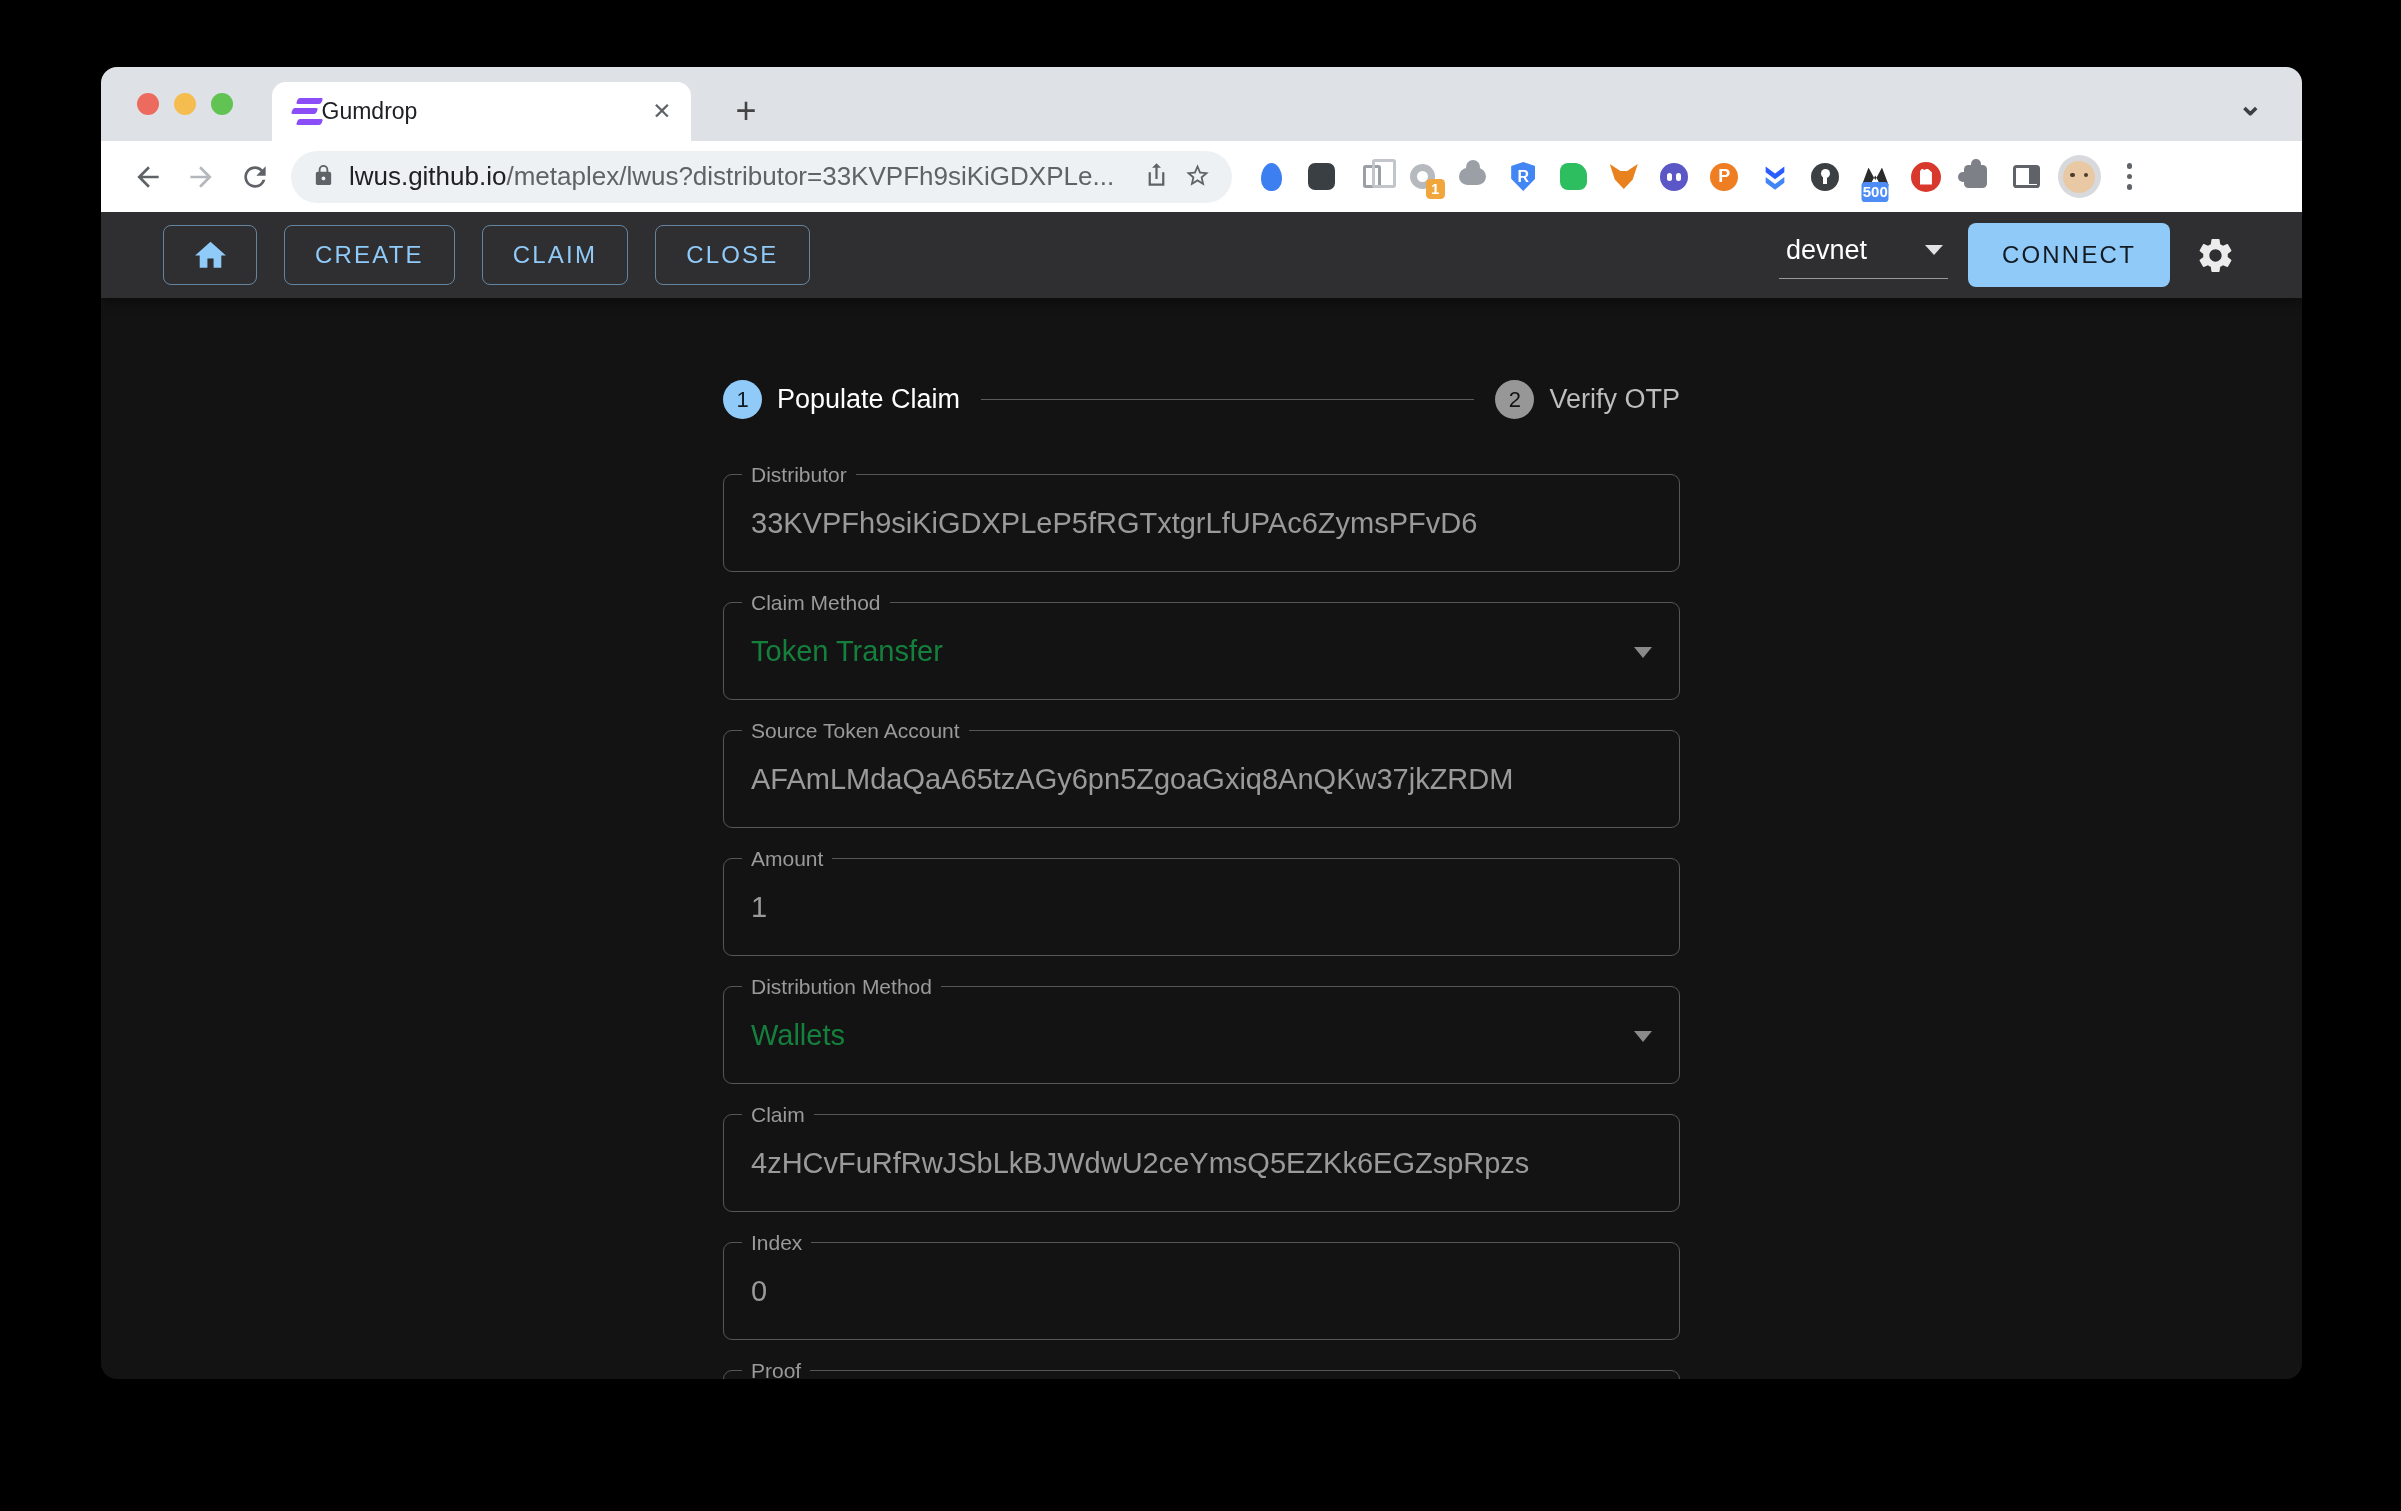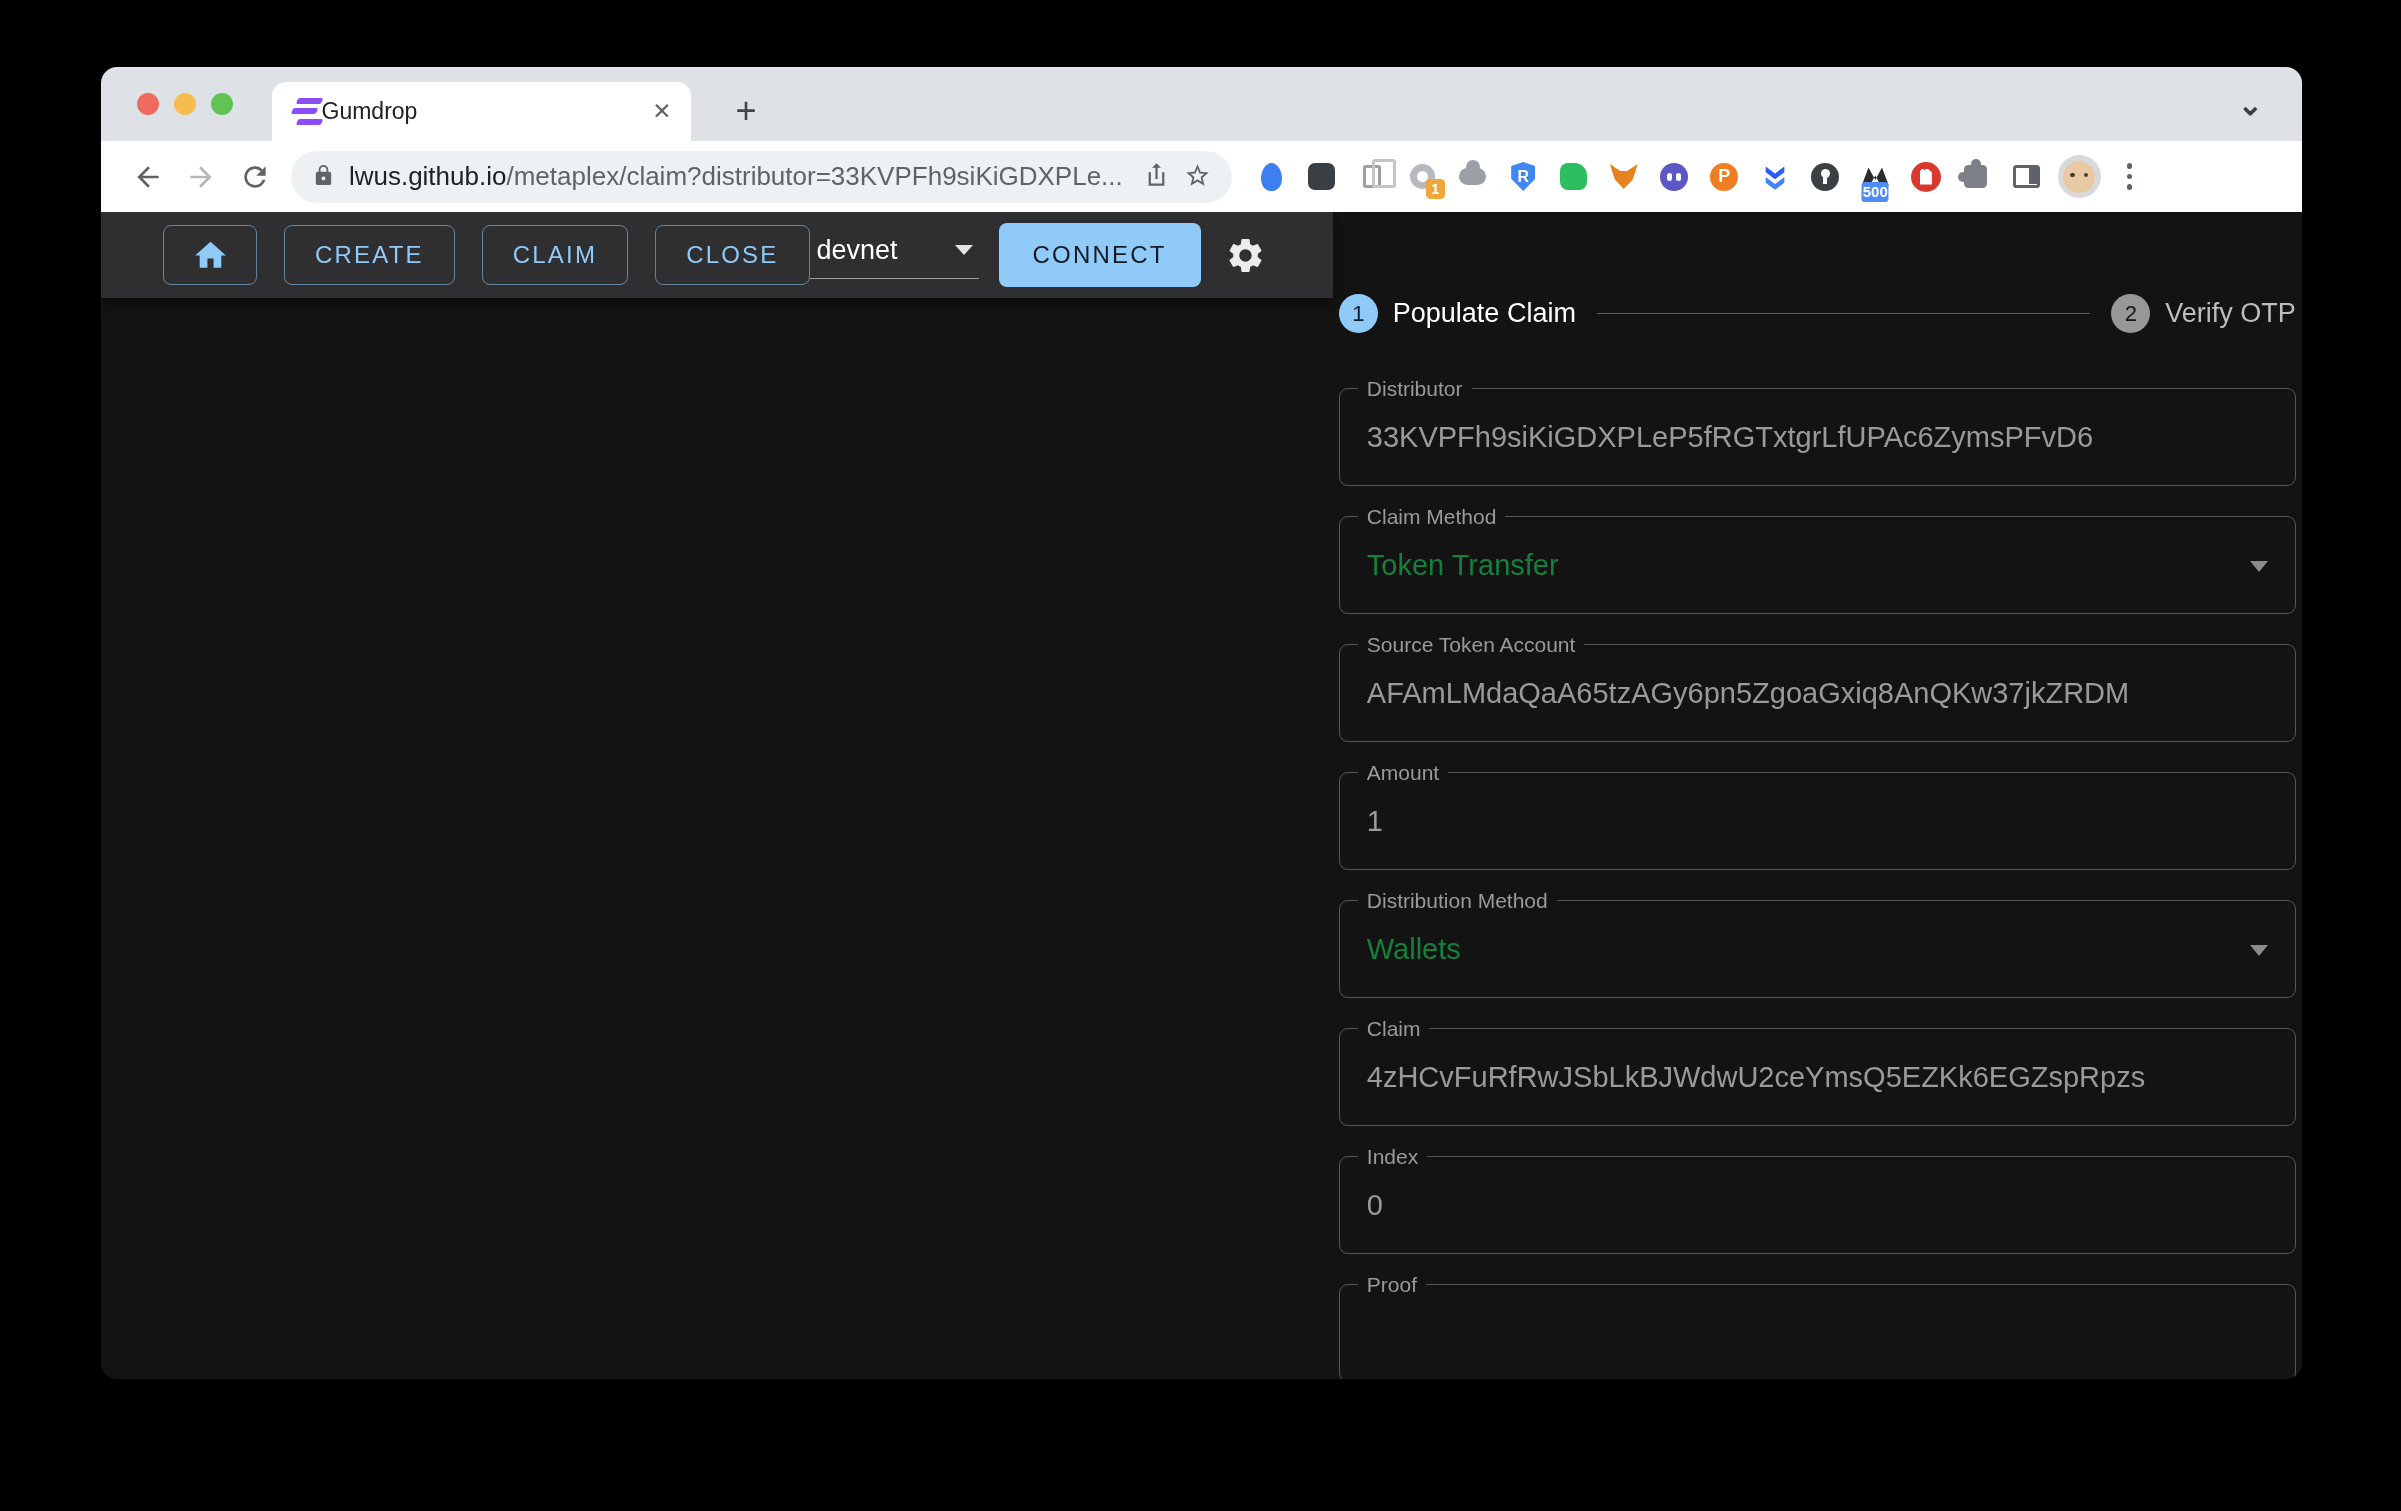--- a/index.html
+++ b/index.html
@@ -157,7 +157,7 @@
               <path d="M18 8h-1V6c0-2.76-2.24-5-5-5S7 3.24 7 6v2H6c-1.1 0-2 .9-2 2v10c0 1.1.9 2 2 2h12c1.1 0 2-.9 2-2V10c0-1.1-.9-2-2-2zm-6 9c-1.1 0-2-.9-2-2s.9-2 2-2 2 .9 2 2-.9 2-2 2zm3.1-9H8.9V6c0-1.71 1.39-3.1 3.1-3.1 1.71 0 3.1 1.39 3.1 3.1v2z"></path>
             </svg>
         </div>
-        <div class="url"><span class="host">lwus.github.io</span><span class="path">/metaplex/claim?distributor=33KVPFh9siKiGDXPLe...</span></div>
+        <div class="url"><span class="host">lwus.github.io</span><span class="path">/metaplex/lwus?distributor=33KVPFh9siKiGDXPLe...</span></div>
         <div class="boxic">
           <svg viewBox="0 0 24 24" fill="#5f6368">
               <path d="M12 1l4 4h-3v10h-2V5H8l4-4z"></path>

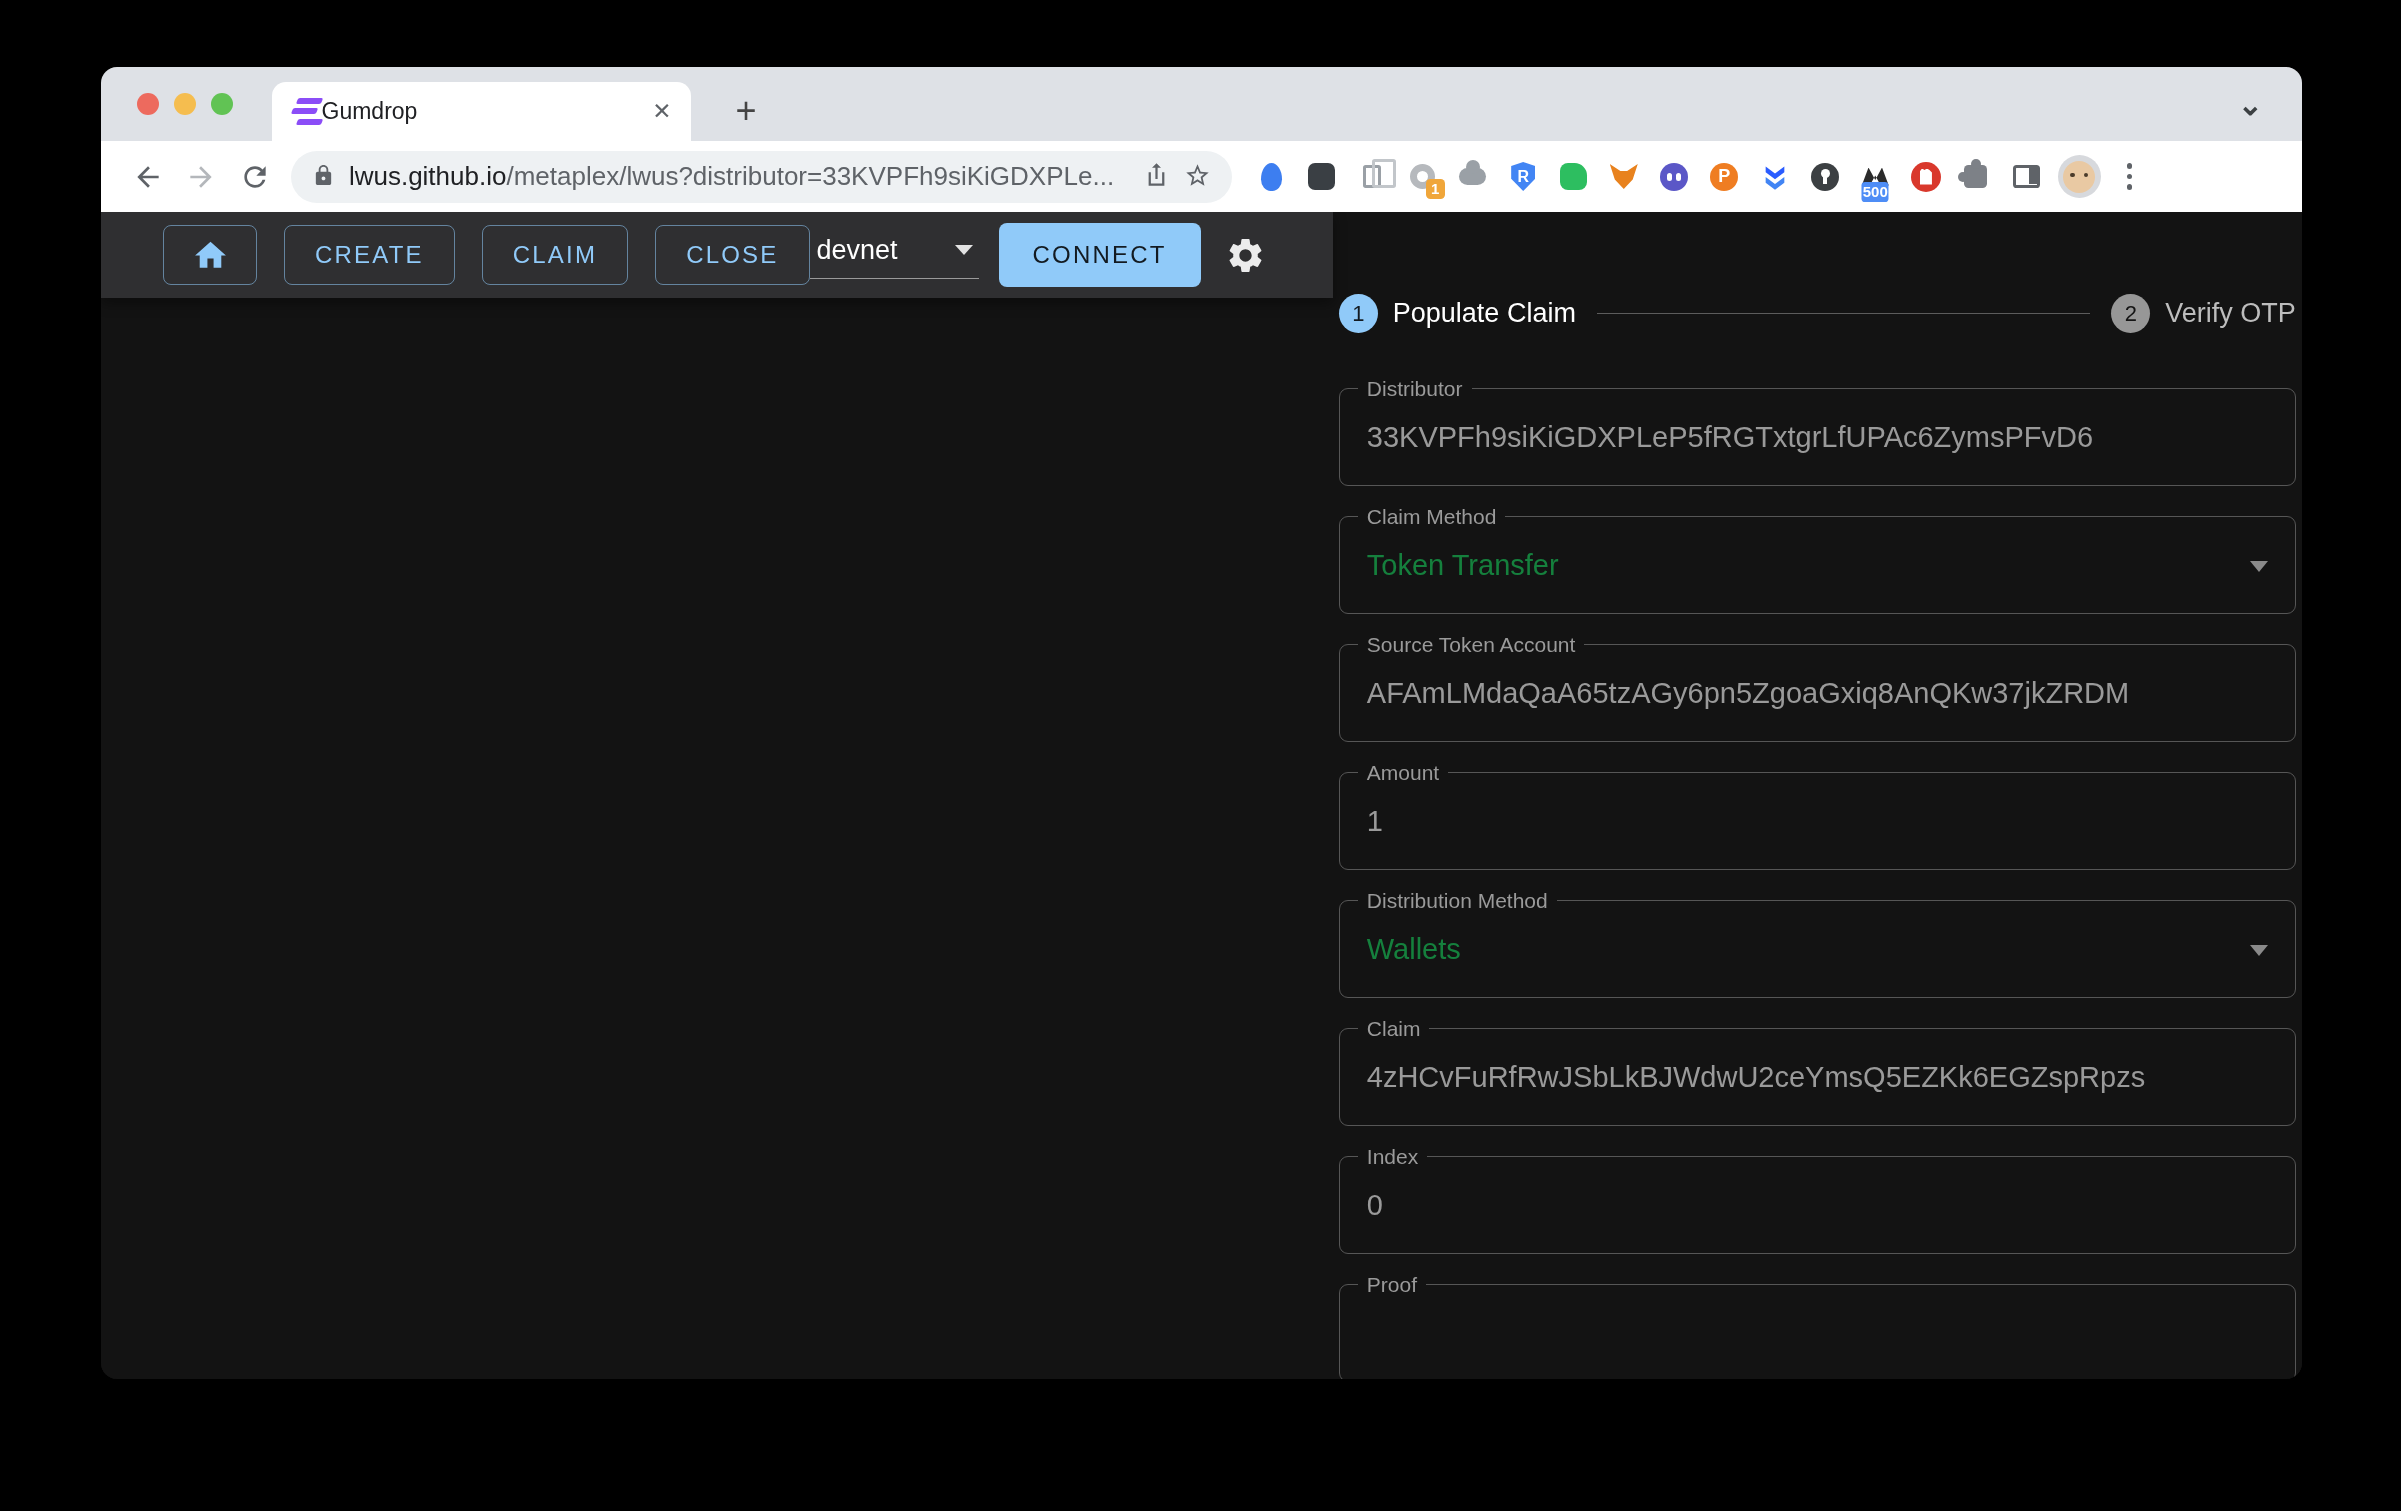--- a/index.html
+++ b/index.html
@@ -74,7 +74,7 @@
   .kebab i{width:5.3px;height:5.3px;border-radius:50%;background:#5f6368;}
 
   
-  .app{flex:1;display:flex;flex-direction:row;background:#131313;min-height:0;overflow:hidden;}
+  .app{flex:1;display:flex;flex-direction:column;background:#131313;min-height:0;overflow:hidden;}
   .appbar{height:86px;flex:0 0 auto;background:#2f2f31;display:flex;align-items:center;padding:0 62px;
           box-shadow:0 5.3px 12.4px rgba(0,0,0,.4);}
   .navgroup{display:flex;align-items:center;gap:27px;}

